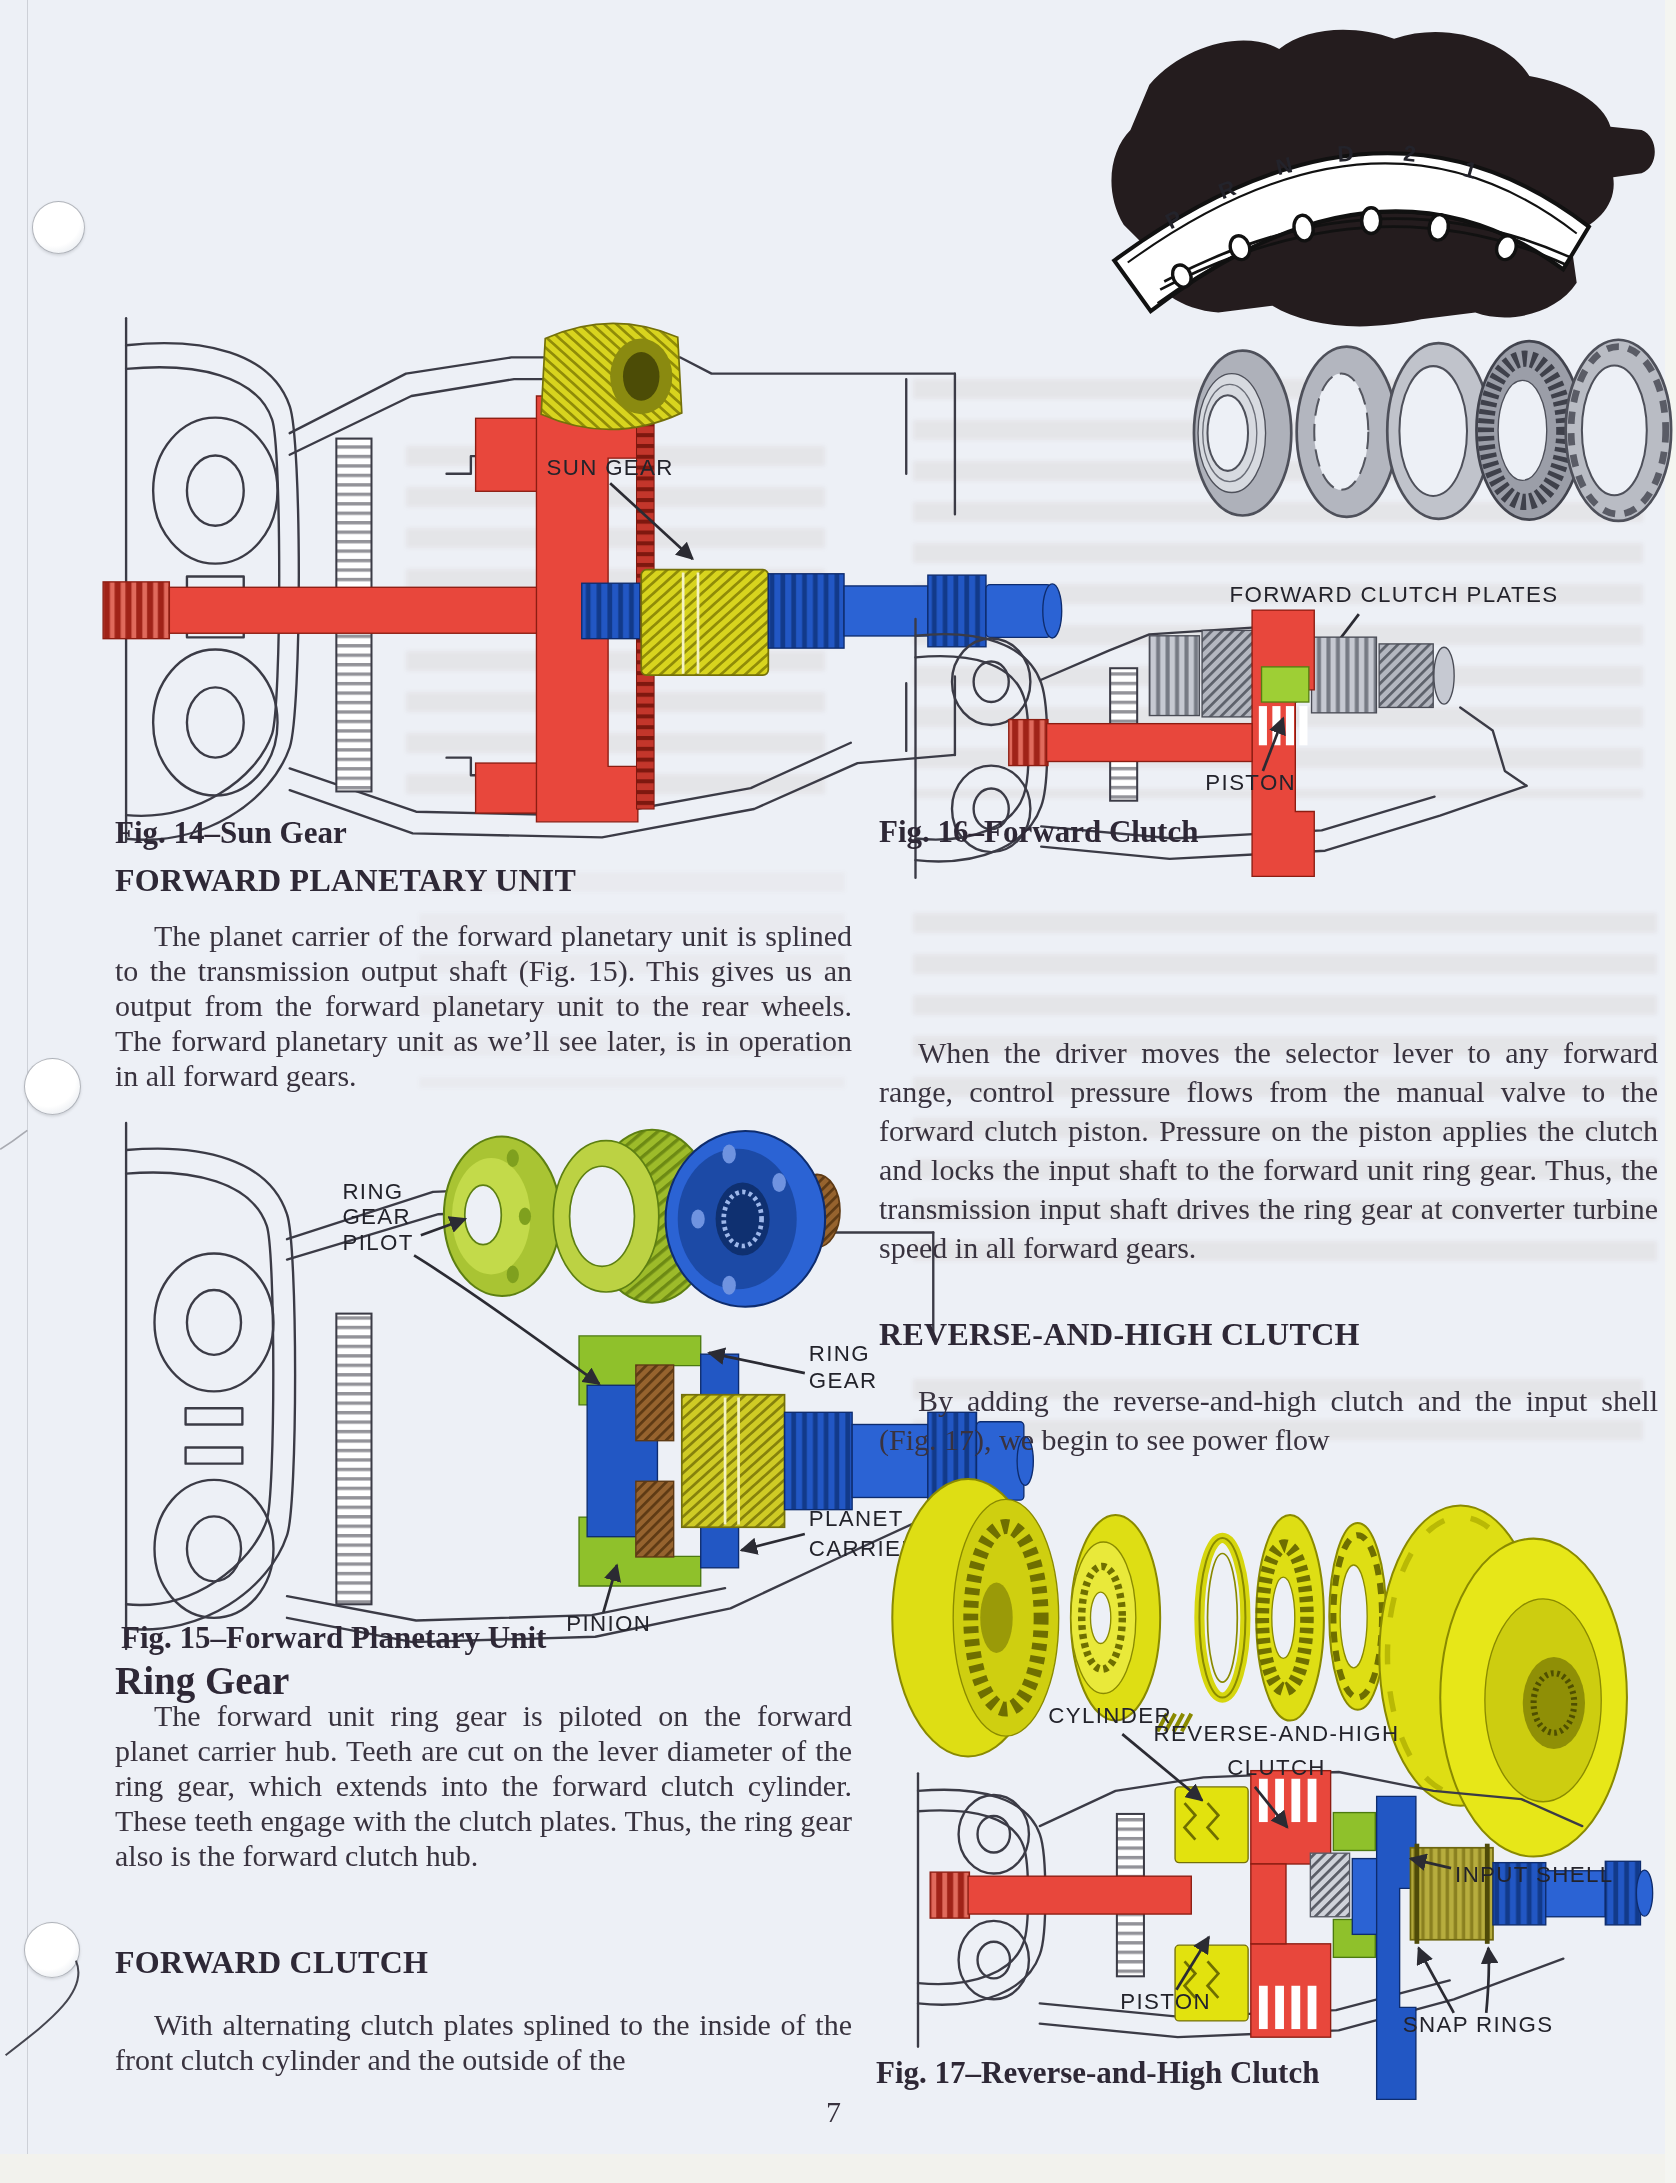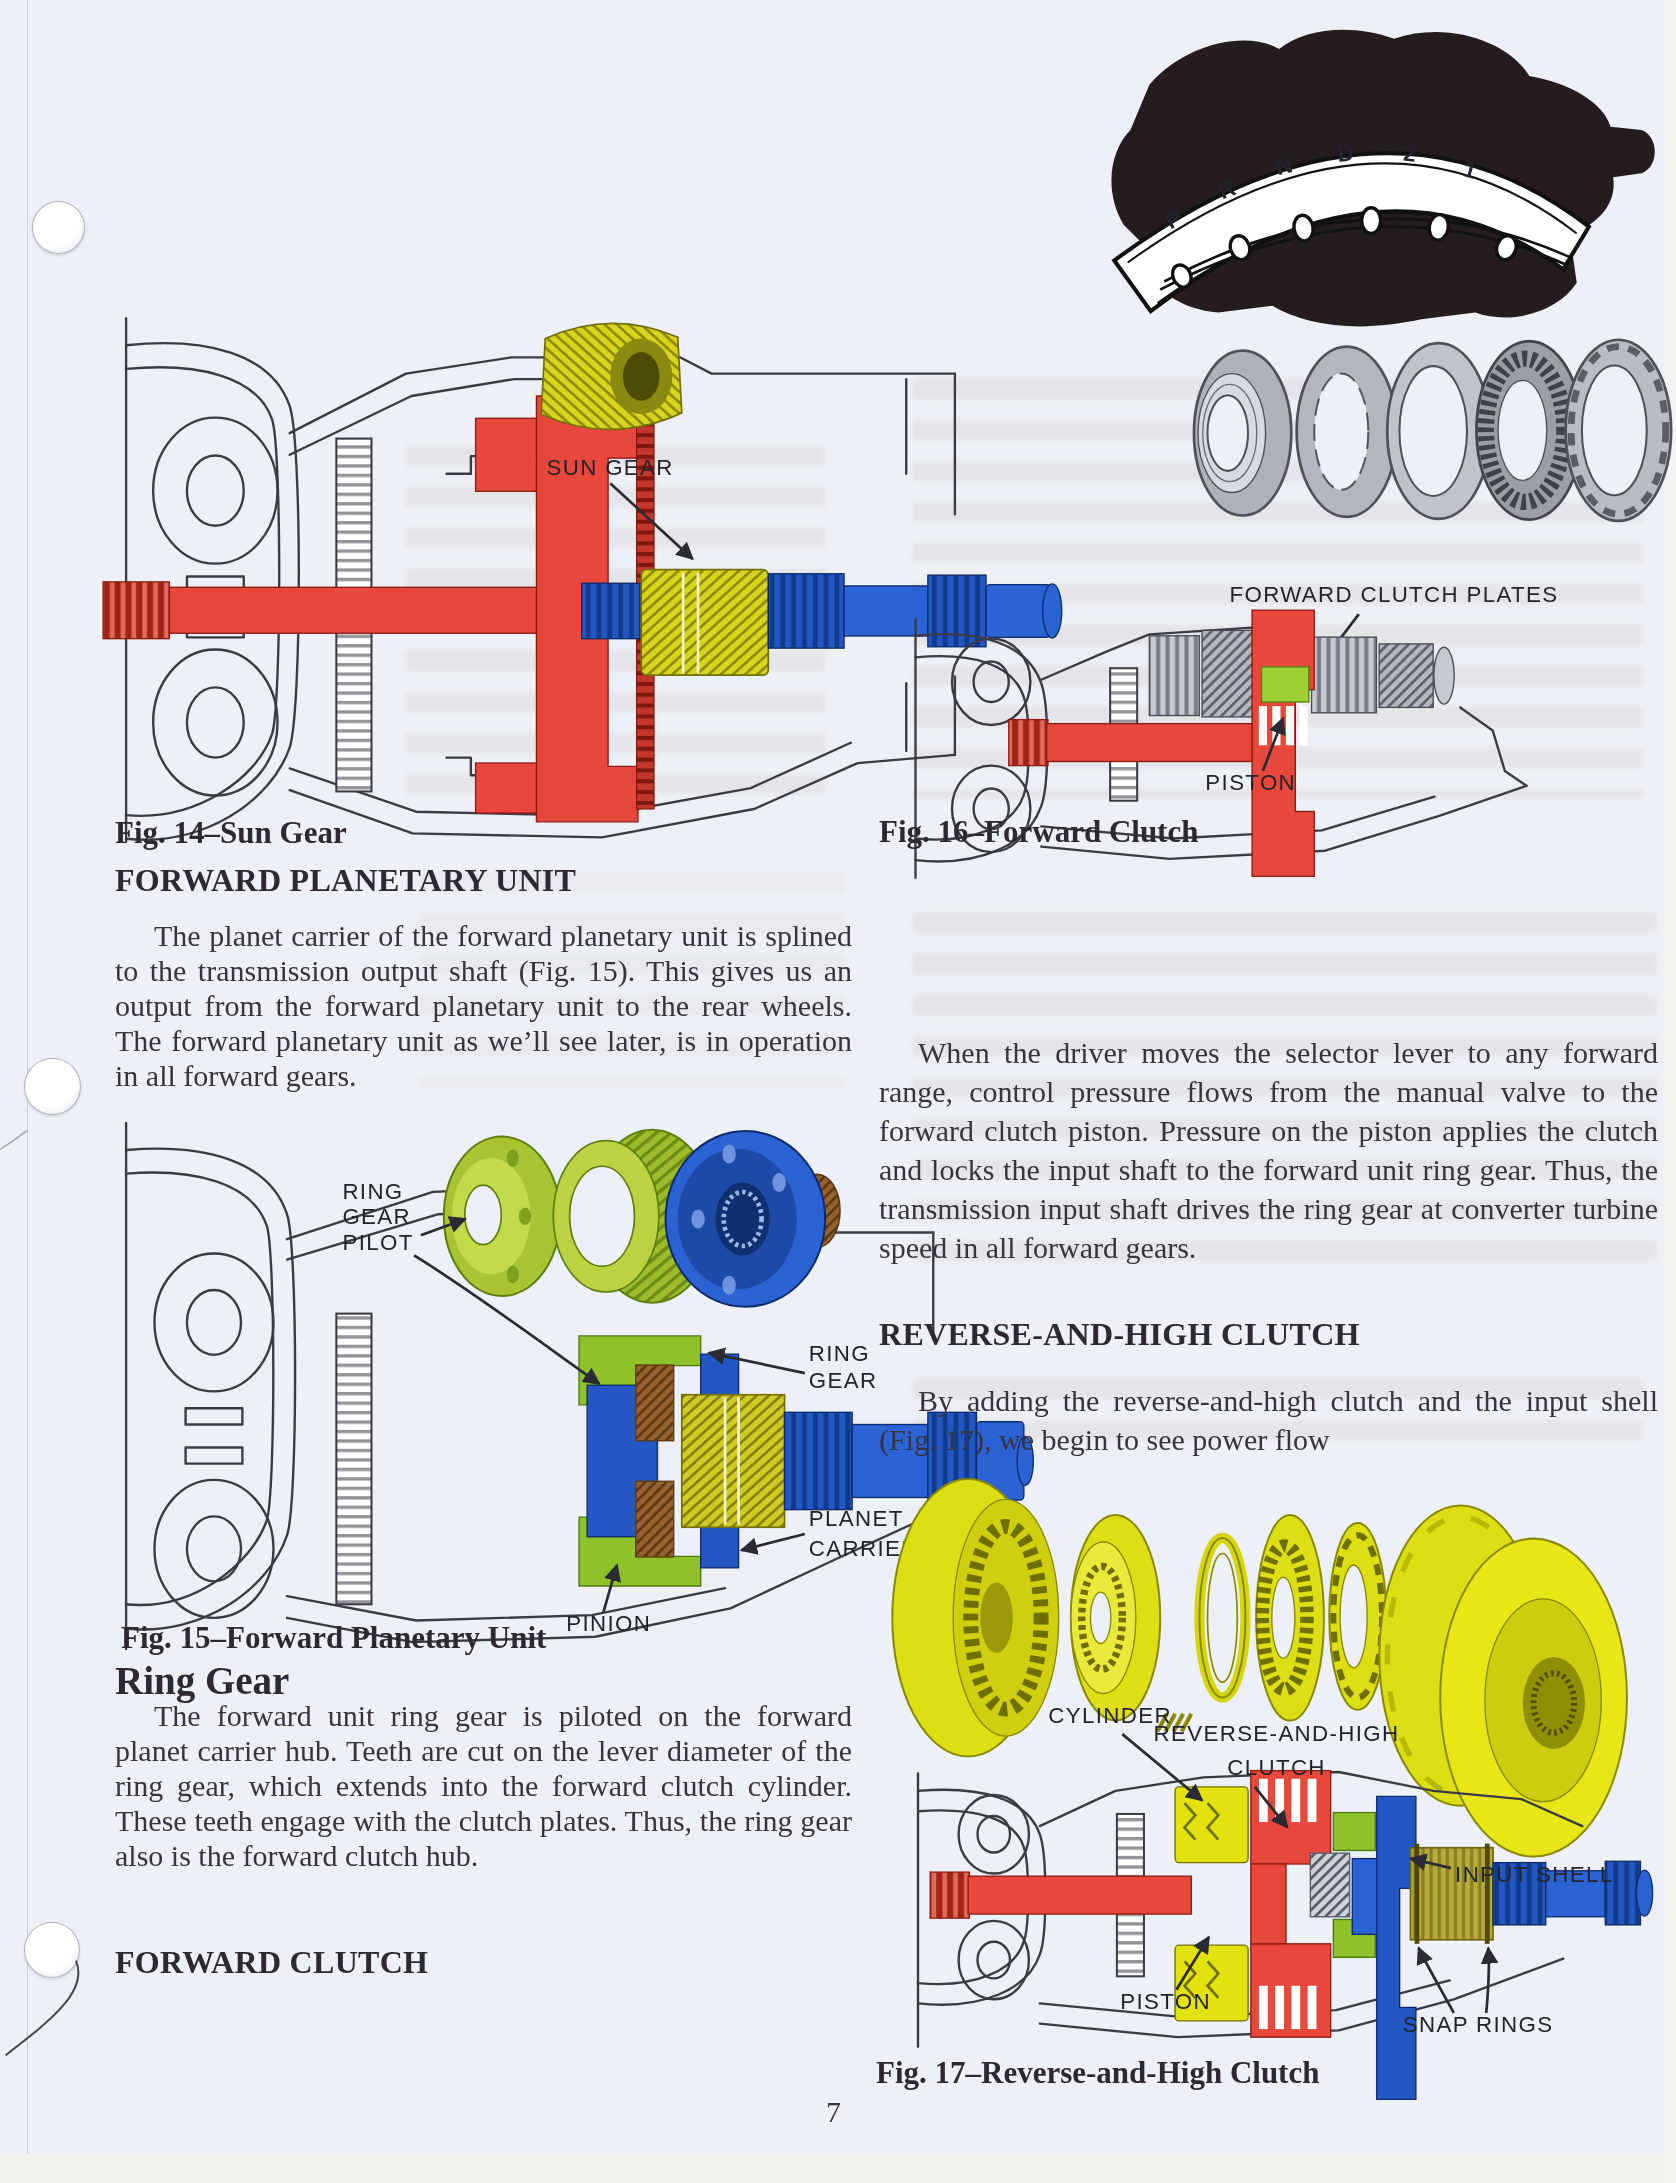--- a/index.html
+++ b/index.html
@@ -290,6 +290,7 @@
   <div class="abs sub" style="left:115px;top:1658px;">Ring Gear</div>
   <div class="abs body indent" style="left:115px;top:1698px;width:737px;">The forward unit ring gear is piloted on the forward planet carrier hub. Teeth are cut on the lever diameter of the ring gear, which extends into the forward clutch cylinder. These teeth engage with the clutch plates. Thus, the ring gear also is the forward clutch hub.</div>
   <div class="abs h1" style="left:115px;top:1946px;">FORWARD CLUTCH</div>
+  <div class="abs body indent" style="left:115px;top:2007px;width:737px;">With alternating clutch plates splined to the inside of the front clutch cylinder and the outside of the</div>
 
   <svg style="left:879px;top:318px;" width="784" height="568" viewBox="1300 470 1160 840">
     <defs>

